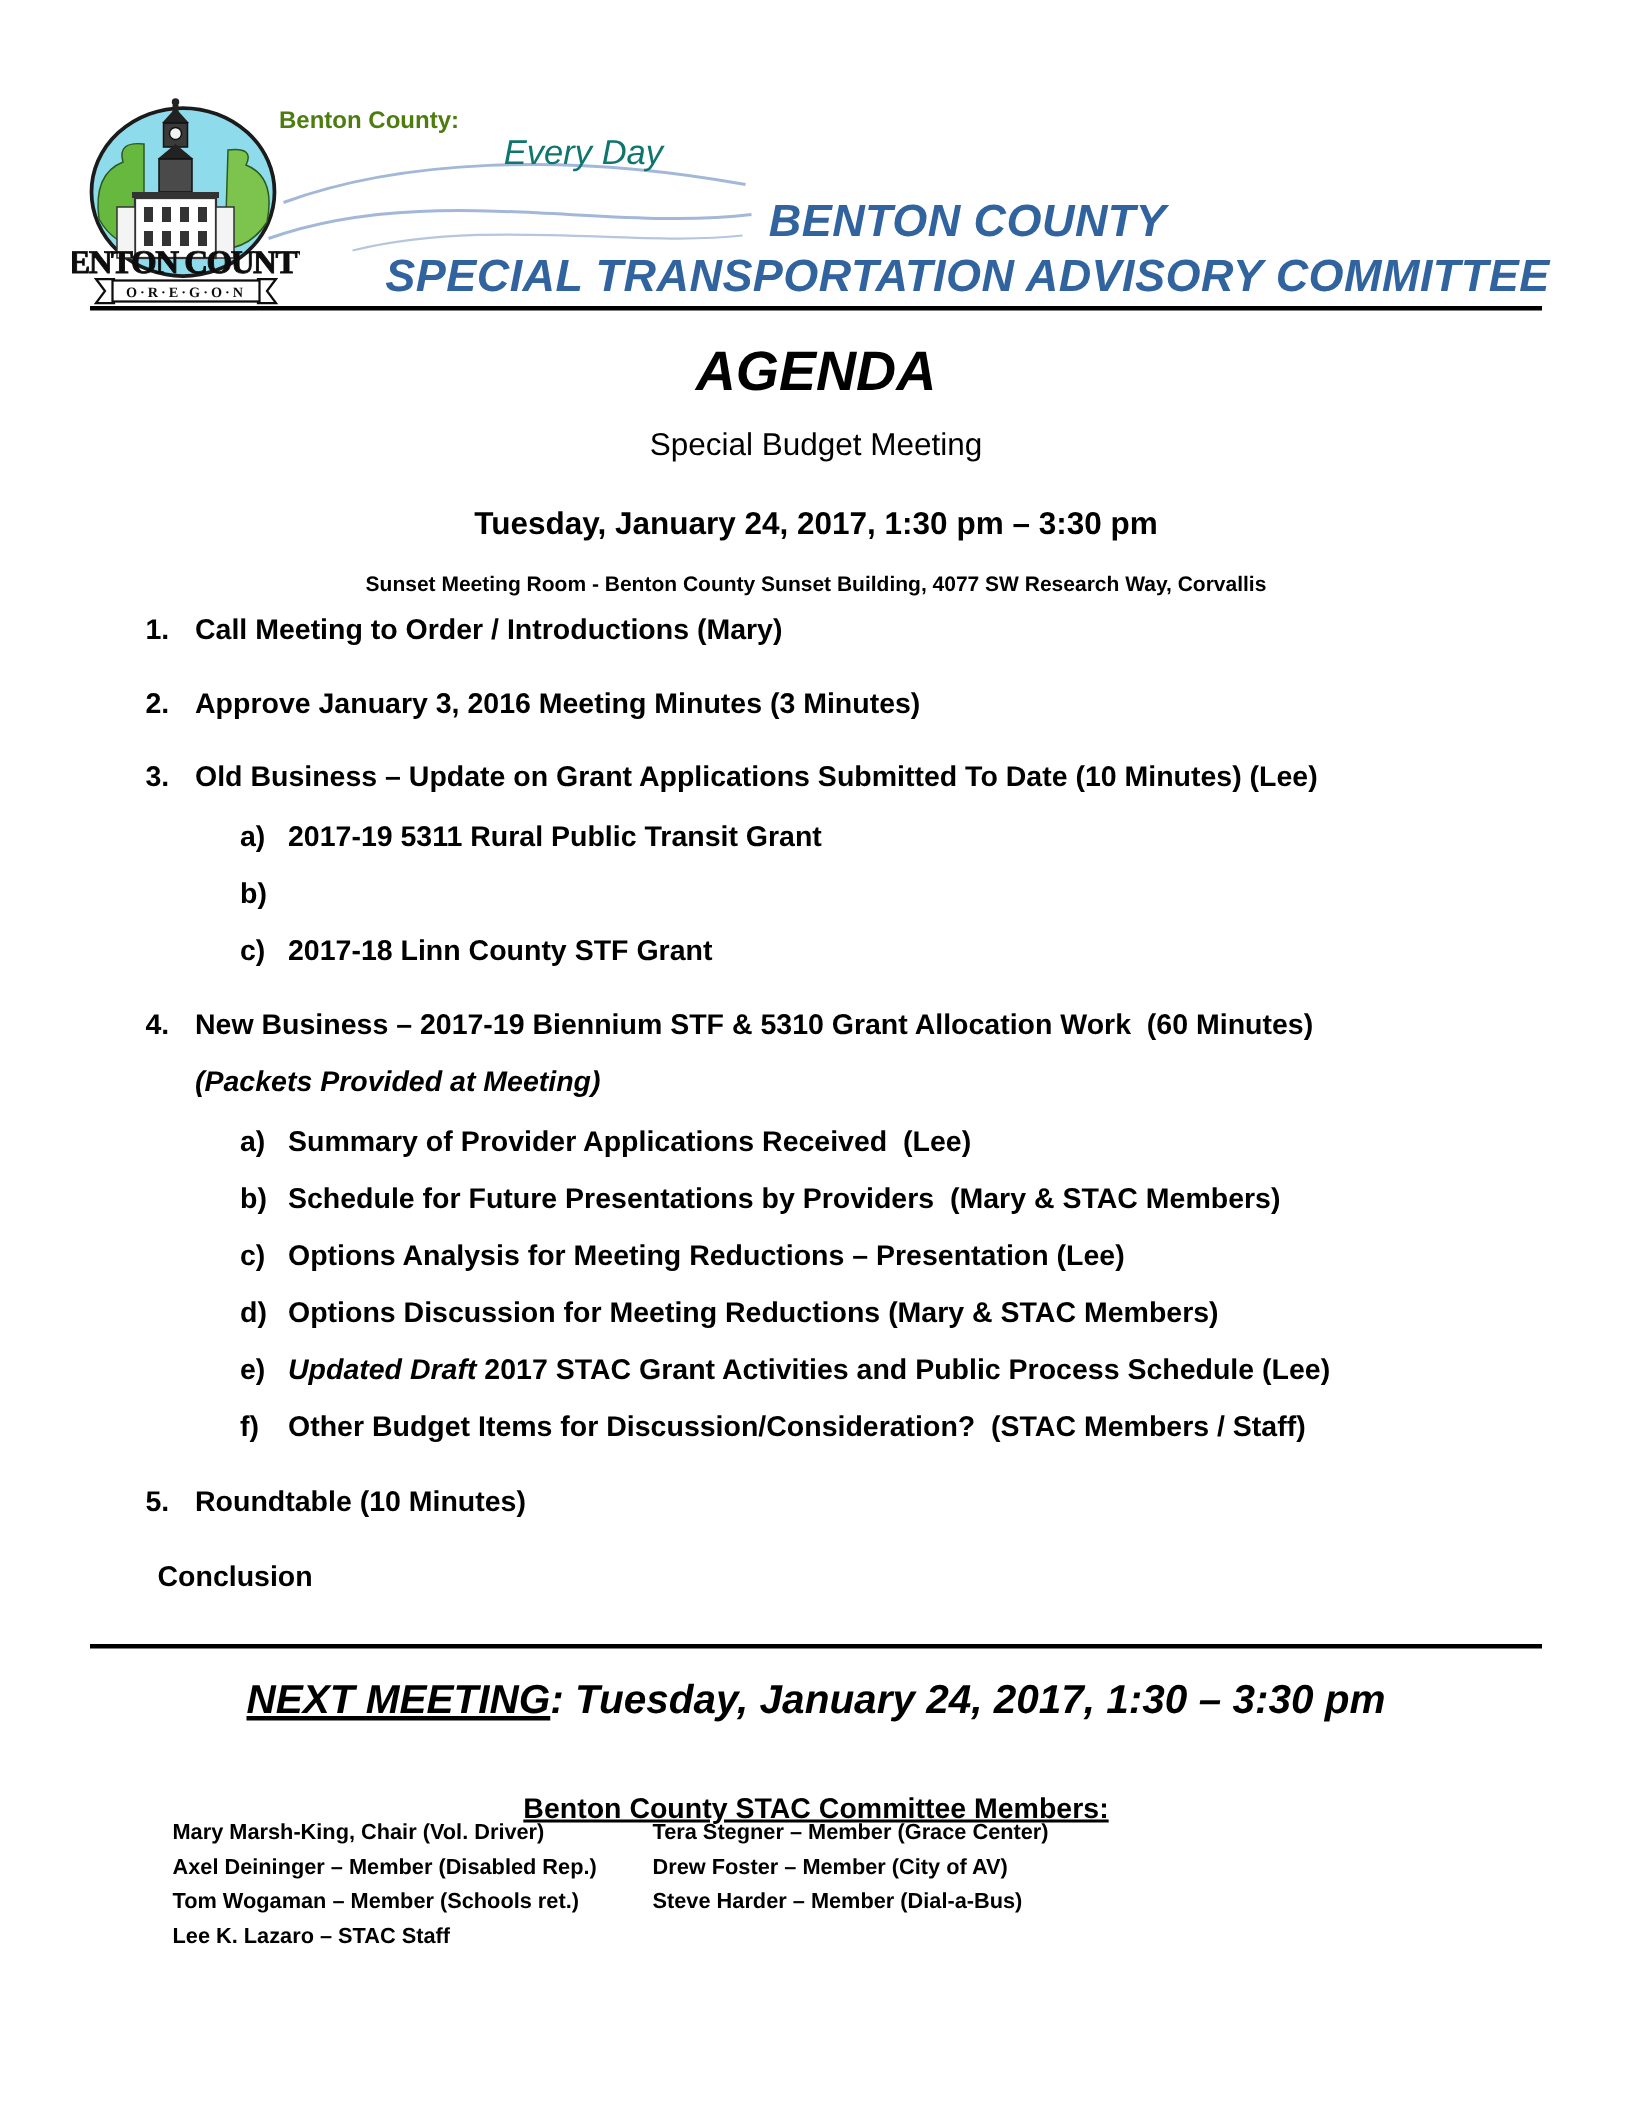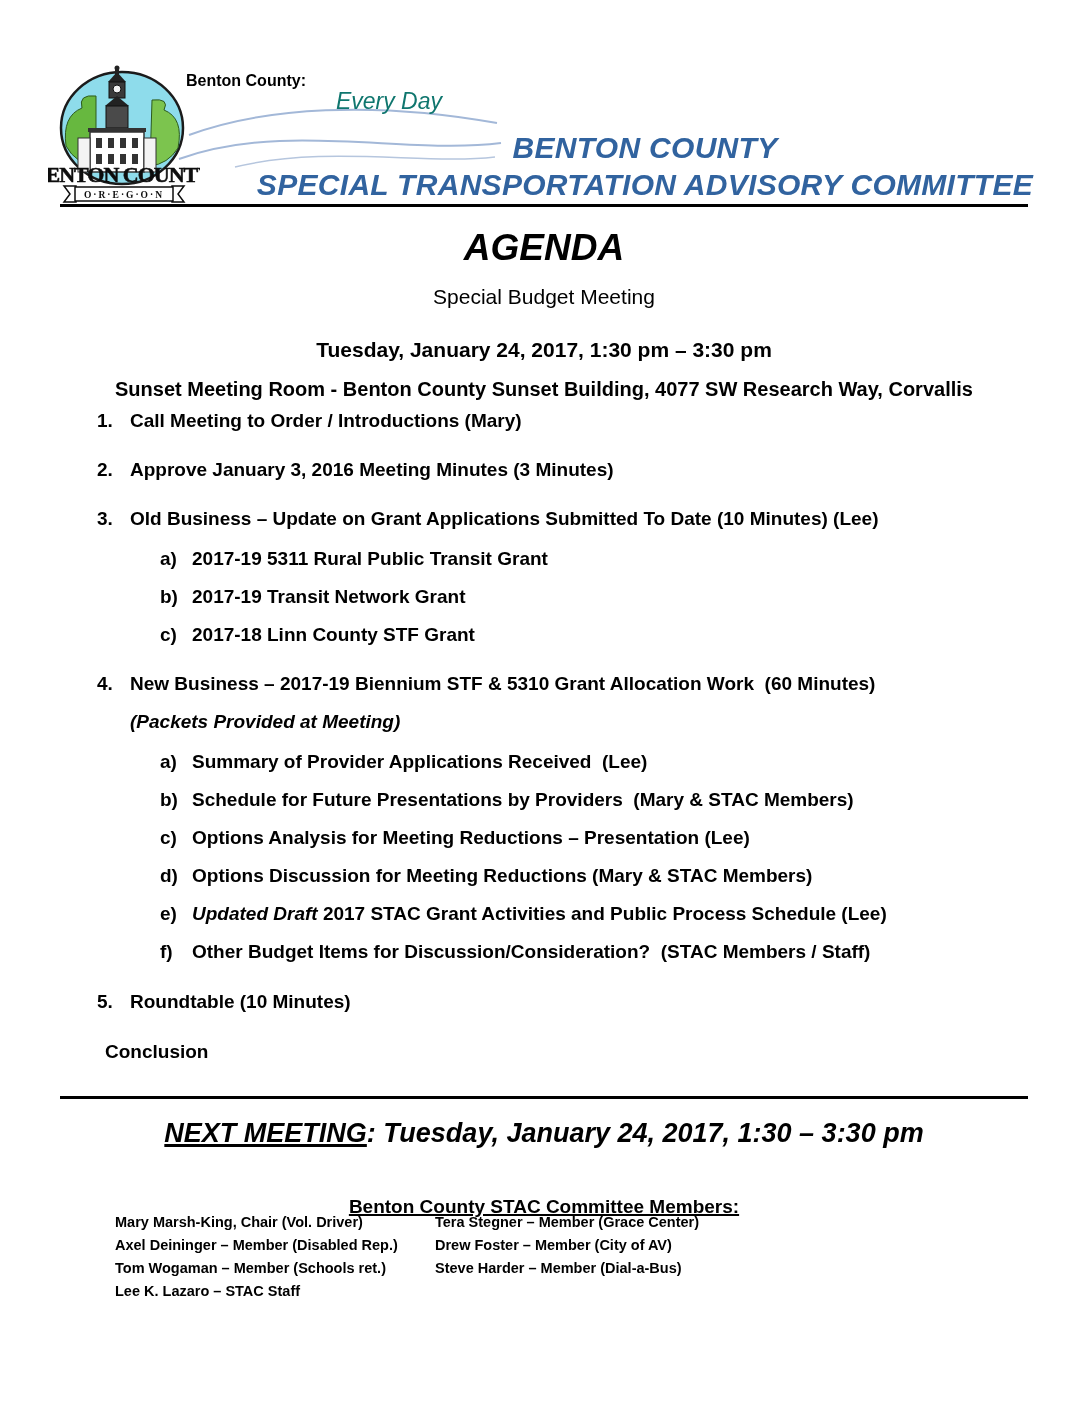--- a/index.html
+++ b/index.html
@@ -16,7 +16,7 @@
   
   .seal { position:absolute; left:48px; top:56px; }
   .tagline { position:absolute; left:186px; top:72px; width:260px; }
-  .tagline .t1 { font-size:16px; color:#000000; font-weight:600; }
+  .tagline .t1 { font-size:16px; color:#4d7c0f; font-weight:600; }
   .tagline .t2 { font-size:27px; color:#2b5caa; font-weight:bold; margin-left:28px; letter-spacing:0.5px; }
   .tagline .t3 { font-size:23px; color:#0f766e; font-style:italic; text-align:right; padding-right:4px; margin-top:-2px; }
   .swoosh { position:absolute; left:175px; top:103px; }

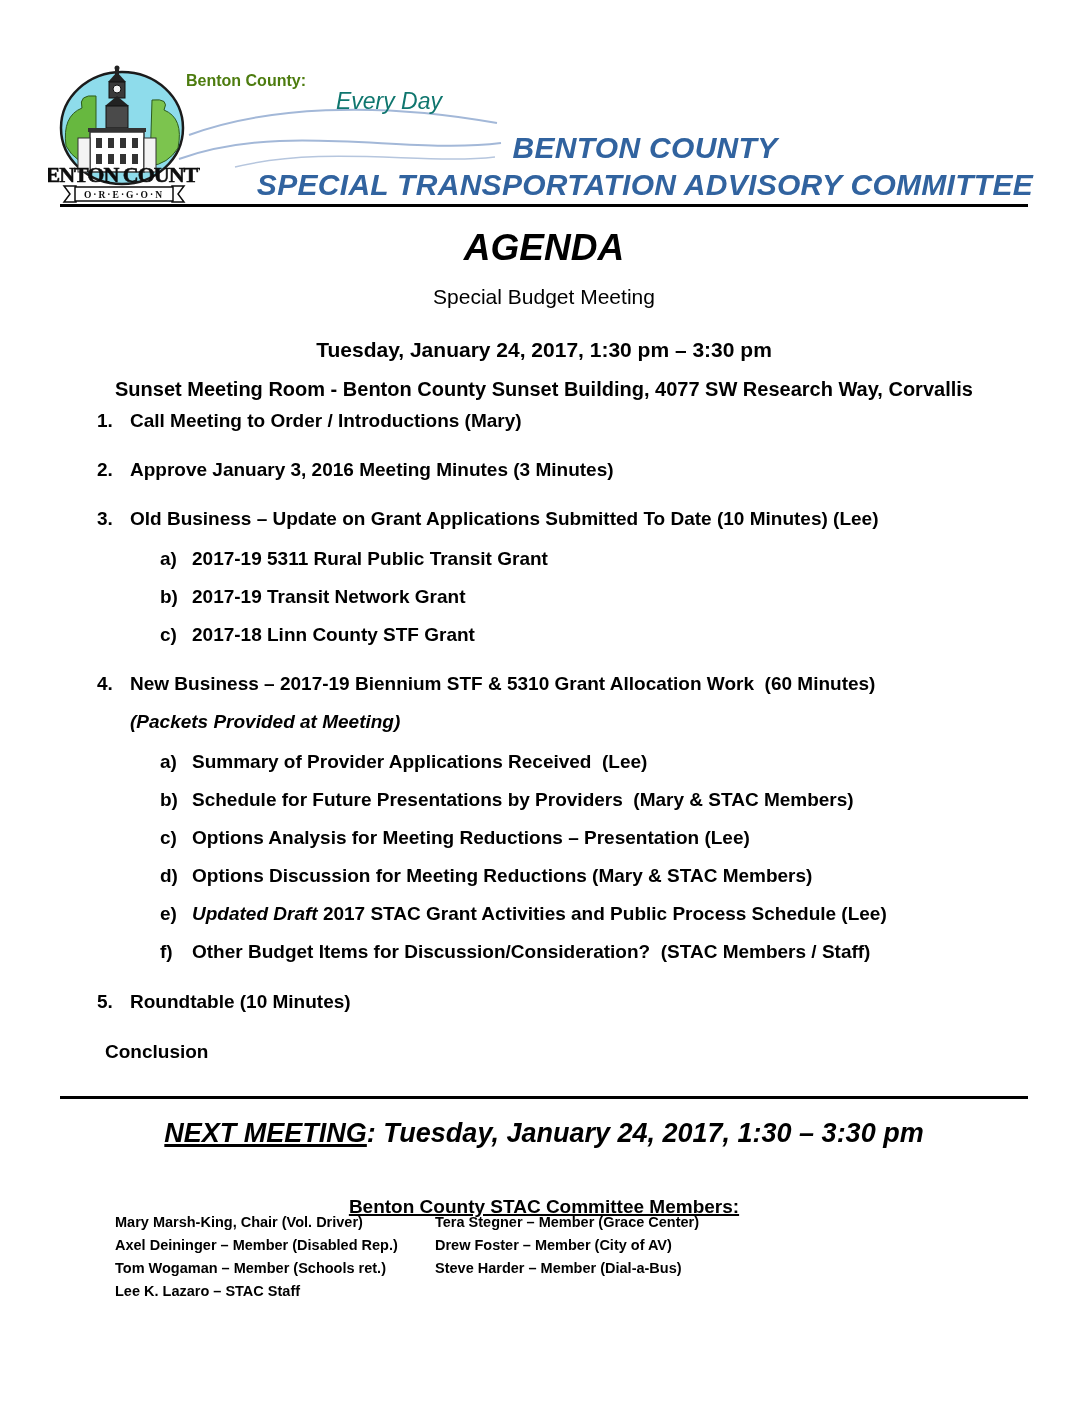--- a/index.html
+++ b/index.html
@@ -39,7 +39,7 @@
   .meeting-head h1 { font-size:37px; line-height:40px; font-weight:bold; font-style:italic; }
   .meeting-head .sub1 { margin-top:15px; font-size:21px; line-height:27px; font-weight:normal; }
   .meeting-head .sub2 { margin-top:26px; font-size:21px; line-height:27px; font-weight:bold; }
-  .meeting-head .sub3 { margin-top:13px; font-size:20px; line-height:26px; font-weight:bold; }
+  .meeting-head .sub3 { margin-top:13px; font-size:14px; line-height:26px; font-weight:bold; }
 
   
   .agenda { position:absolute; top:408px; left:97px; right:55px; font-size:19px; font-weight:bold; line-height:26px; }

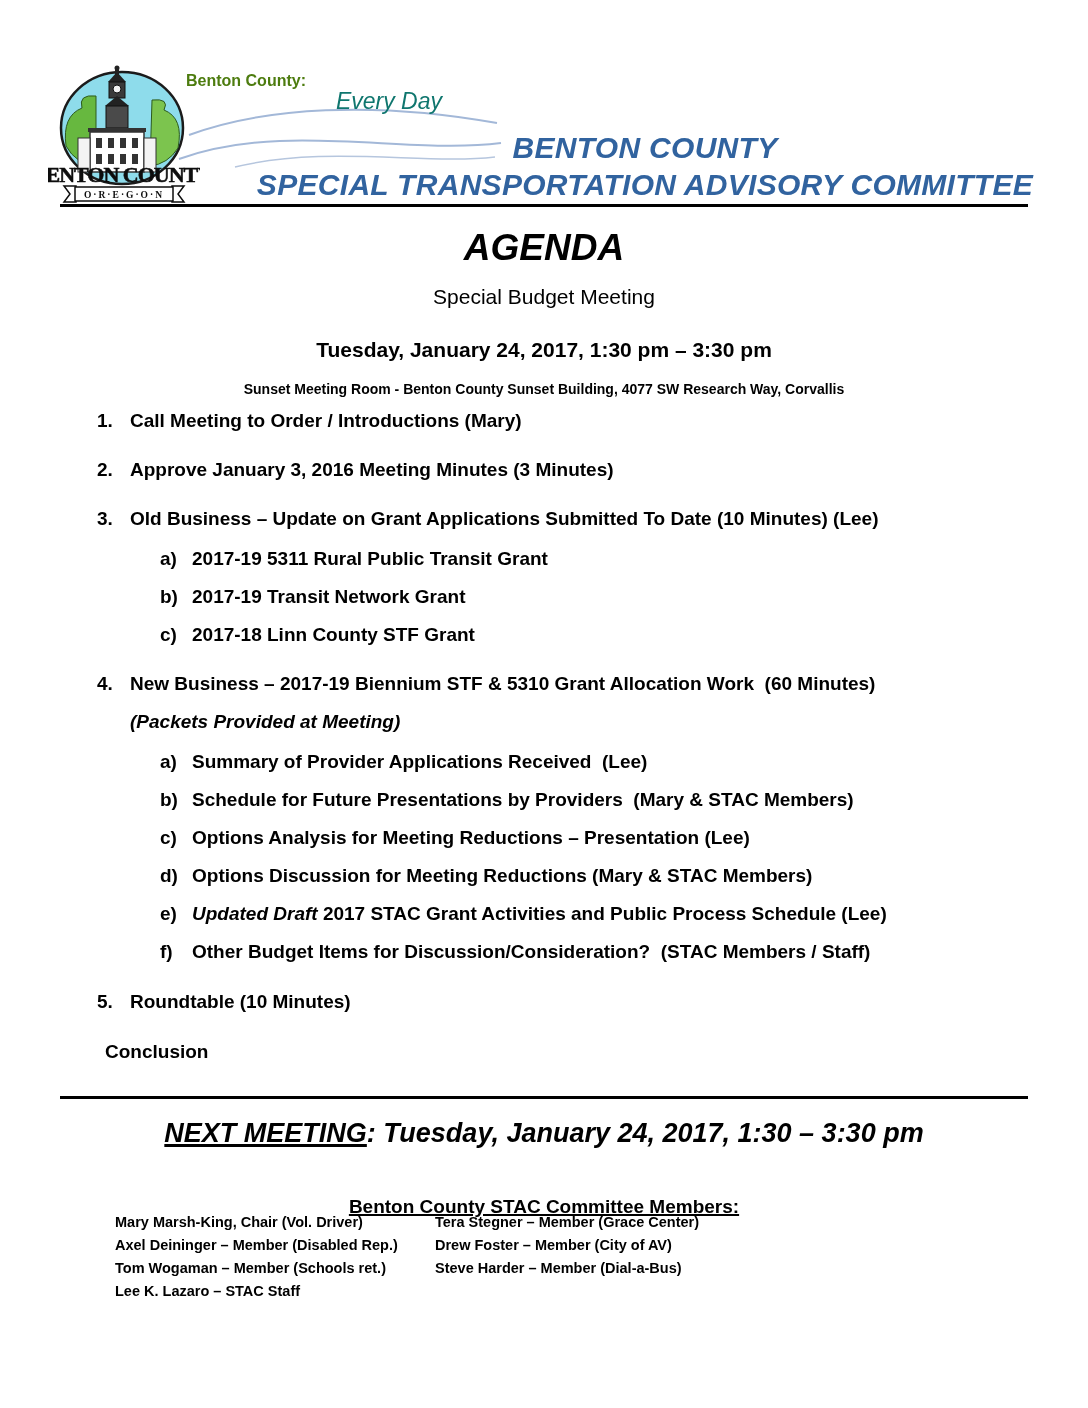--- a/index.html
+++ b/index.html
@@ -154,7 +154,6 @@
     </div>
     <div class="row subrow mt-sub">
       <span class="letter">b)</span>
-      <span class="txt">2017-19 Transit Network Grant</span>
     </div>
     <div class="row subrow mt-sub">
       <span class="letter">c)</span>

